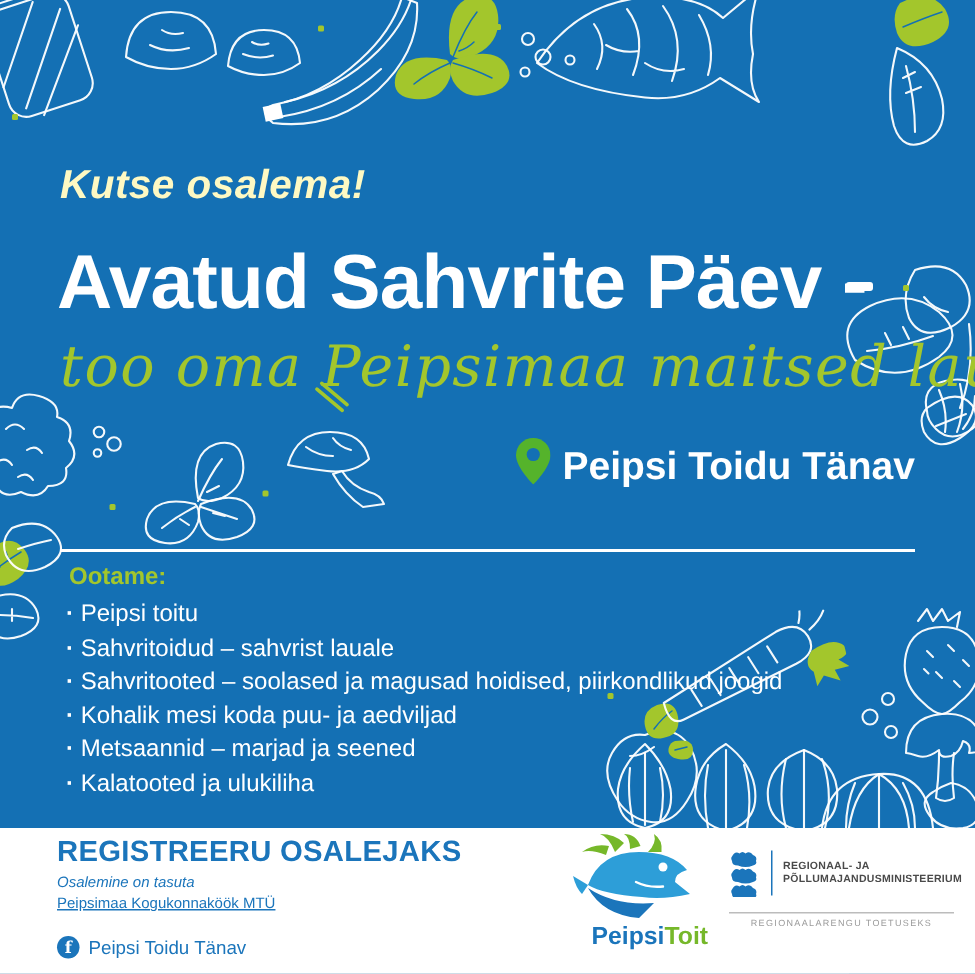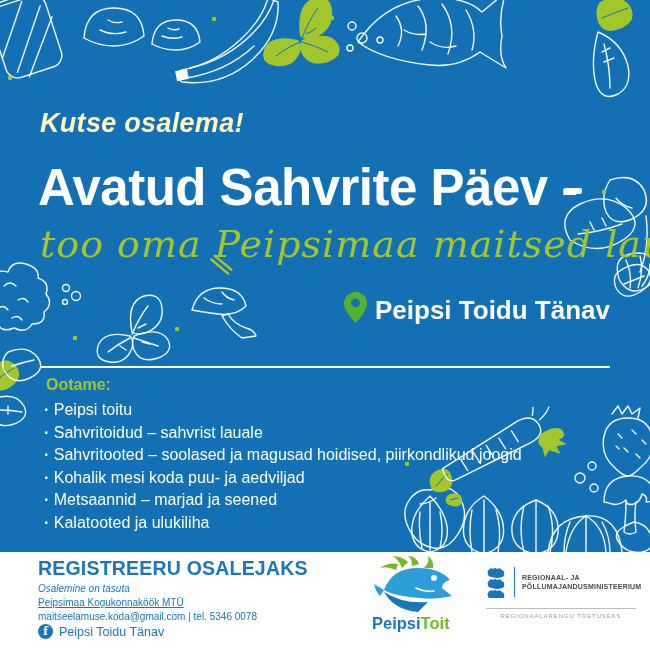--- a/index.html
+++ b/index.html
@@ -260,7 +260,6 @@
     <div class="reg-head">REGISTREERU OSALEJAKS</div>
     <div class="f-line f-italic" style="top:31px;">Osalemine on tasuta</div>
     <div class="f-line" style="top:45px;text-decoration:underline;">Peipsimaa Kogukonnaköök MTÜ</div>
-    <div class="f-line" style="top:59px;">maitseelamuse.koda@gmail.com | tel. 5346 0078</div>
     <div class="fb-row">
       <span class="fb-icon">f</span>
       <span>Peipsi Toidu Tänav</span>

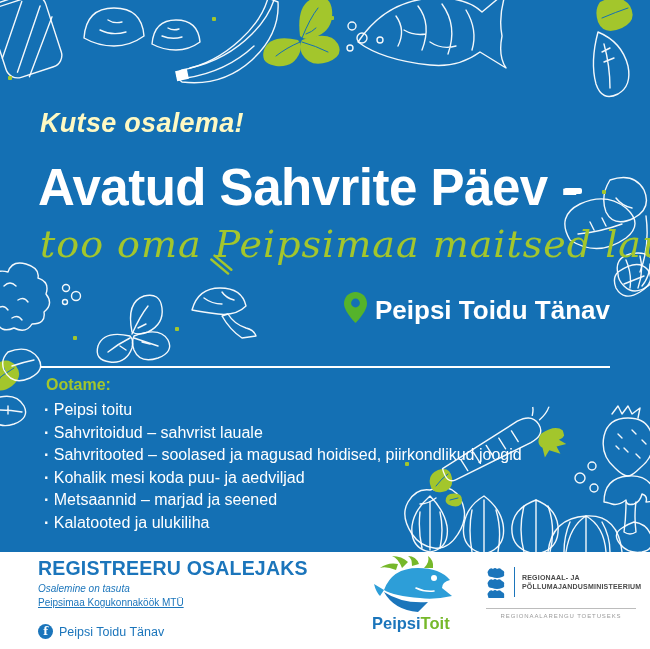--- a/index.html
+++ b/index.html
@@ -32,7 +32,7 @@
   .fb-row{position:absolute;left:38px;top:72px;display:flex;align-items:center;color:#1B75BB;font-size:12.5px;}
   .fb-icon{width:15px;height:15px;border-radius:50%;background:#1B75BB;color:#fff;font-size:11px;font-weight:700;
            display:flex;align-items:center;justify-content:center;margin-right:6px;font-family:"DejaVu Serif",serif;}
-  .pt-logo{position:absolute;left:372px;top:4px;width:100px;text-align:left;}
+  .pt-logo{position:absolute;left:372px;top:4px;width:100px;text-align:right;}
   .pt-text{font-size:16.5px;font-weight:700;margin-top:-2px;}
   .pt-text .b{color:#1B75BB;}
   .pt-text .g{color:#76B82A;}

